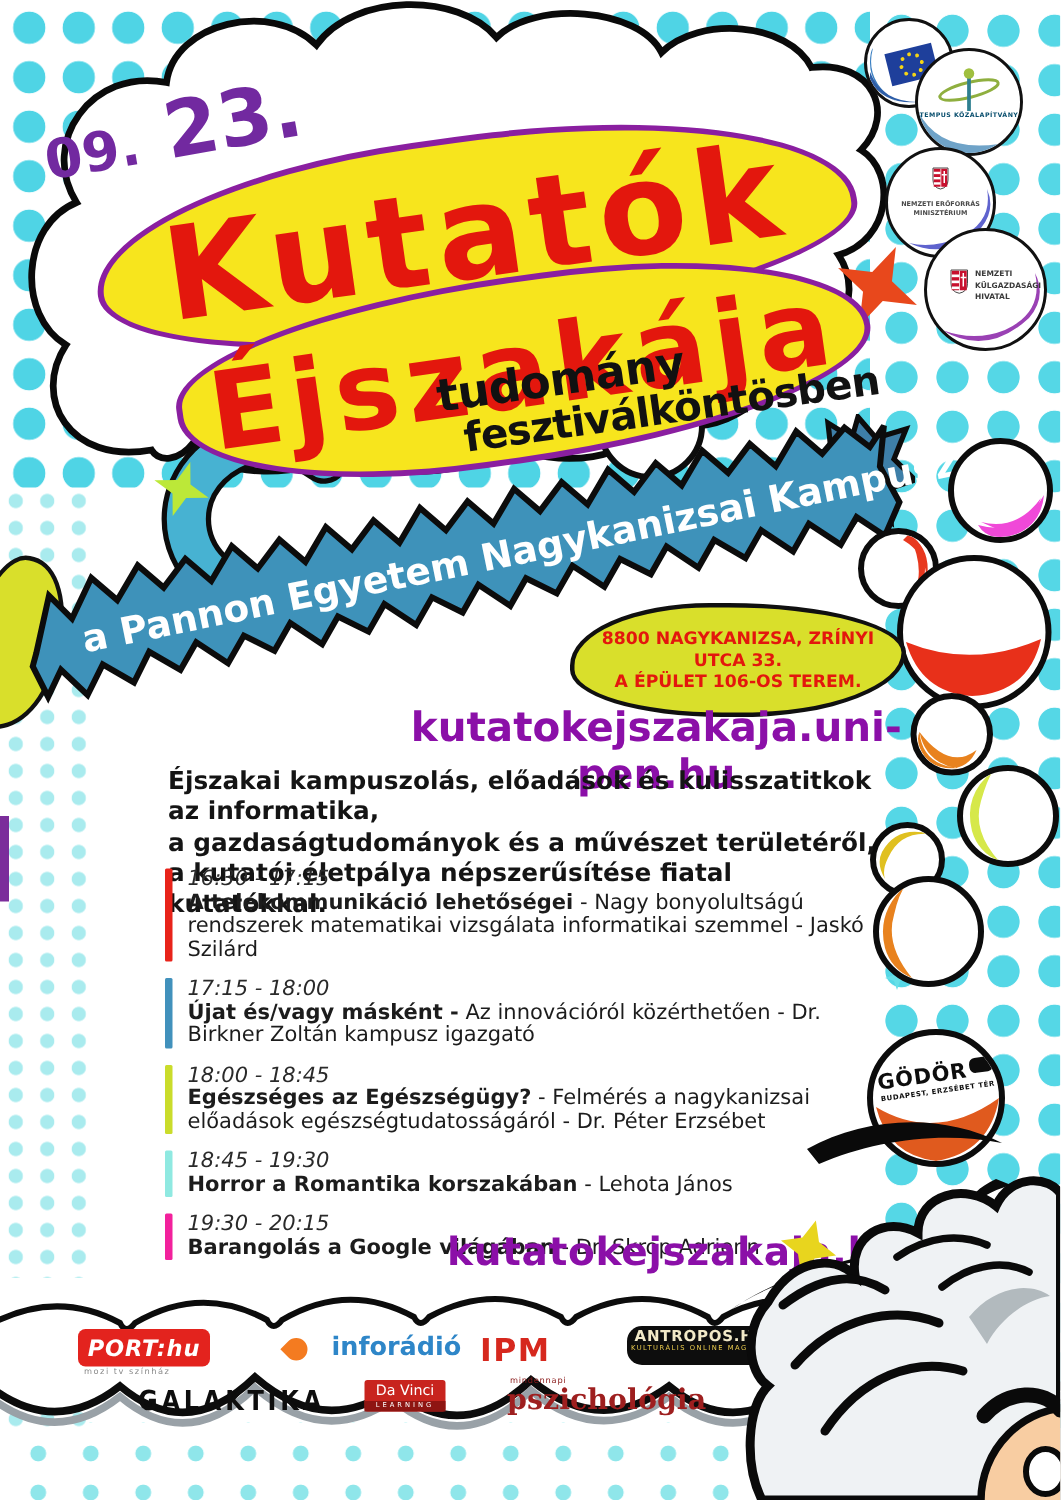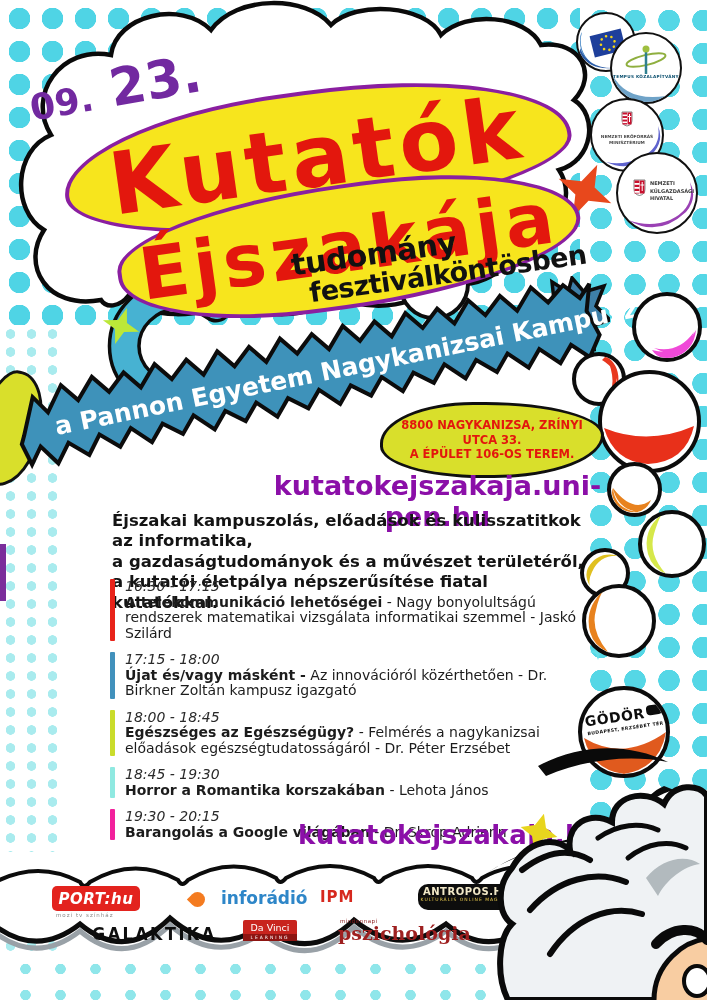--- a/index.html
+++ b/index.html
@@ -68,7 +68,7 @@
   .inforadio{display:flex;align-items:flex-start;gap:16px;}
   .info-drop{width:15px;height:15px;background:#f47b20;border-radius:50% 50% 50% 0;transform:rotate(45deg);margin-top:4px;}
   .info-name{color:#2e86c8;font-size:17px;font-weight:bold;}
-  .ipm{color:#d6281e;font-weight:900;font-size:15px;letter-spacing:1px;}
+  .ipm{color:#d6281e;font-weight:900;font-size:21px;letter-spacing:1px;}
   .antropos{background:#0d0d0d;border-radius:10px;width:98px;height:26px;text-align:center;padding-top:2px;box-sizing:border-box;}
   .antropos-name{color:#f2e9c8;font-weight:bold;font-size:10px;letter-spacing:0.5px;}
   .antropos-sub{color:#e8c94d;font-size:4.5px;letter-spacing:1px;}

